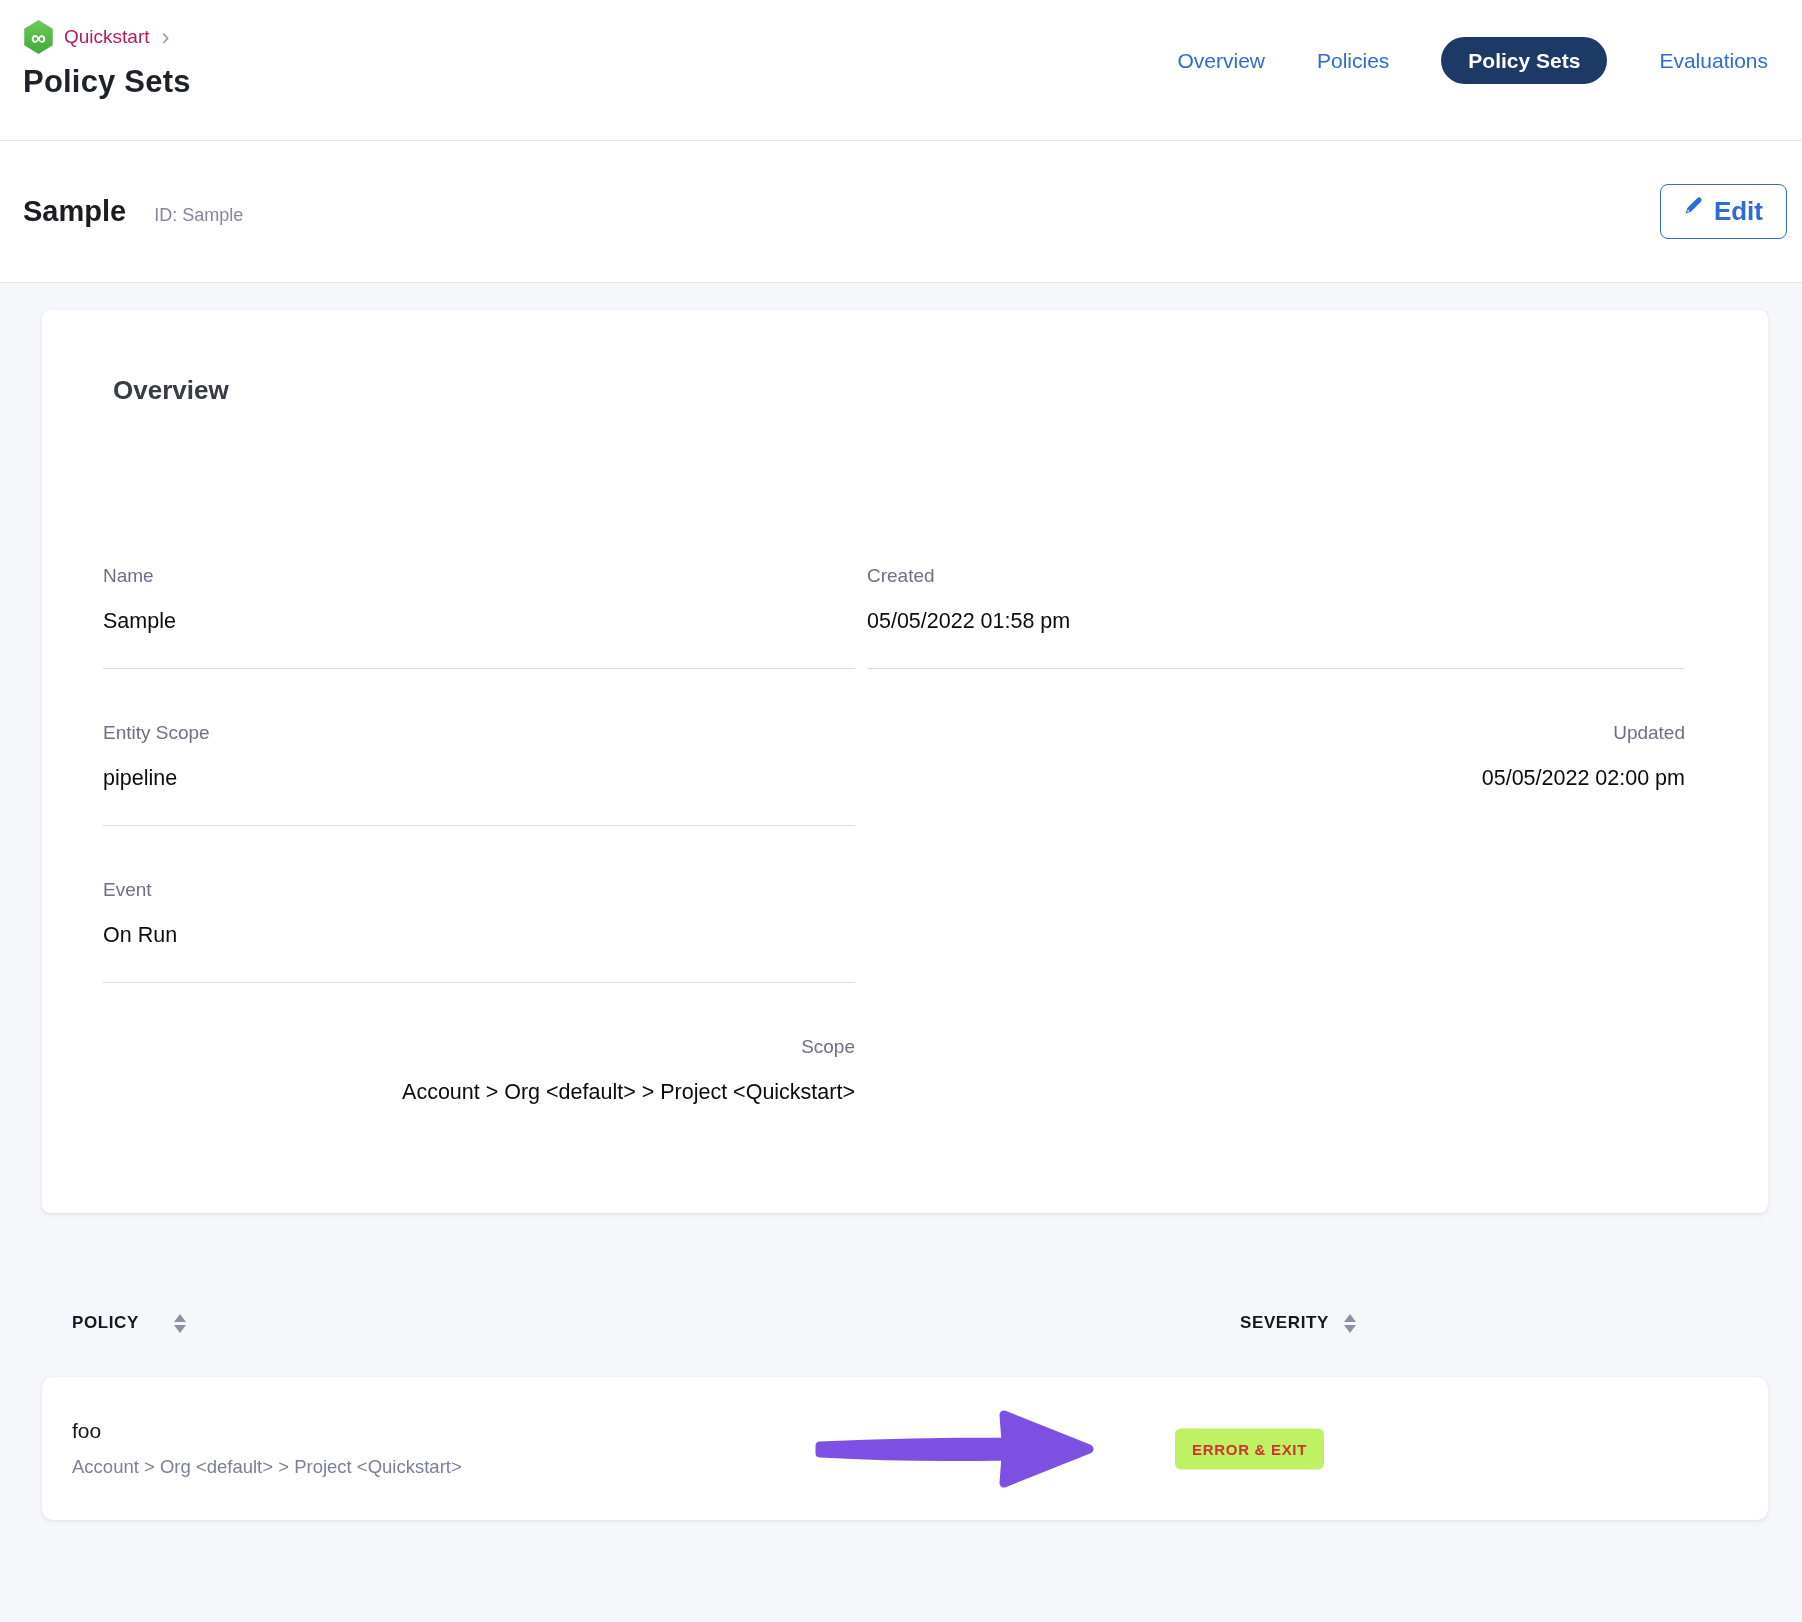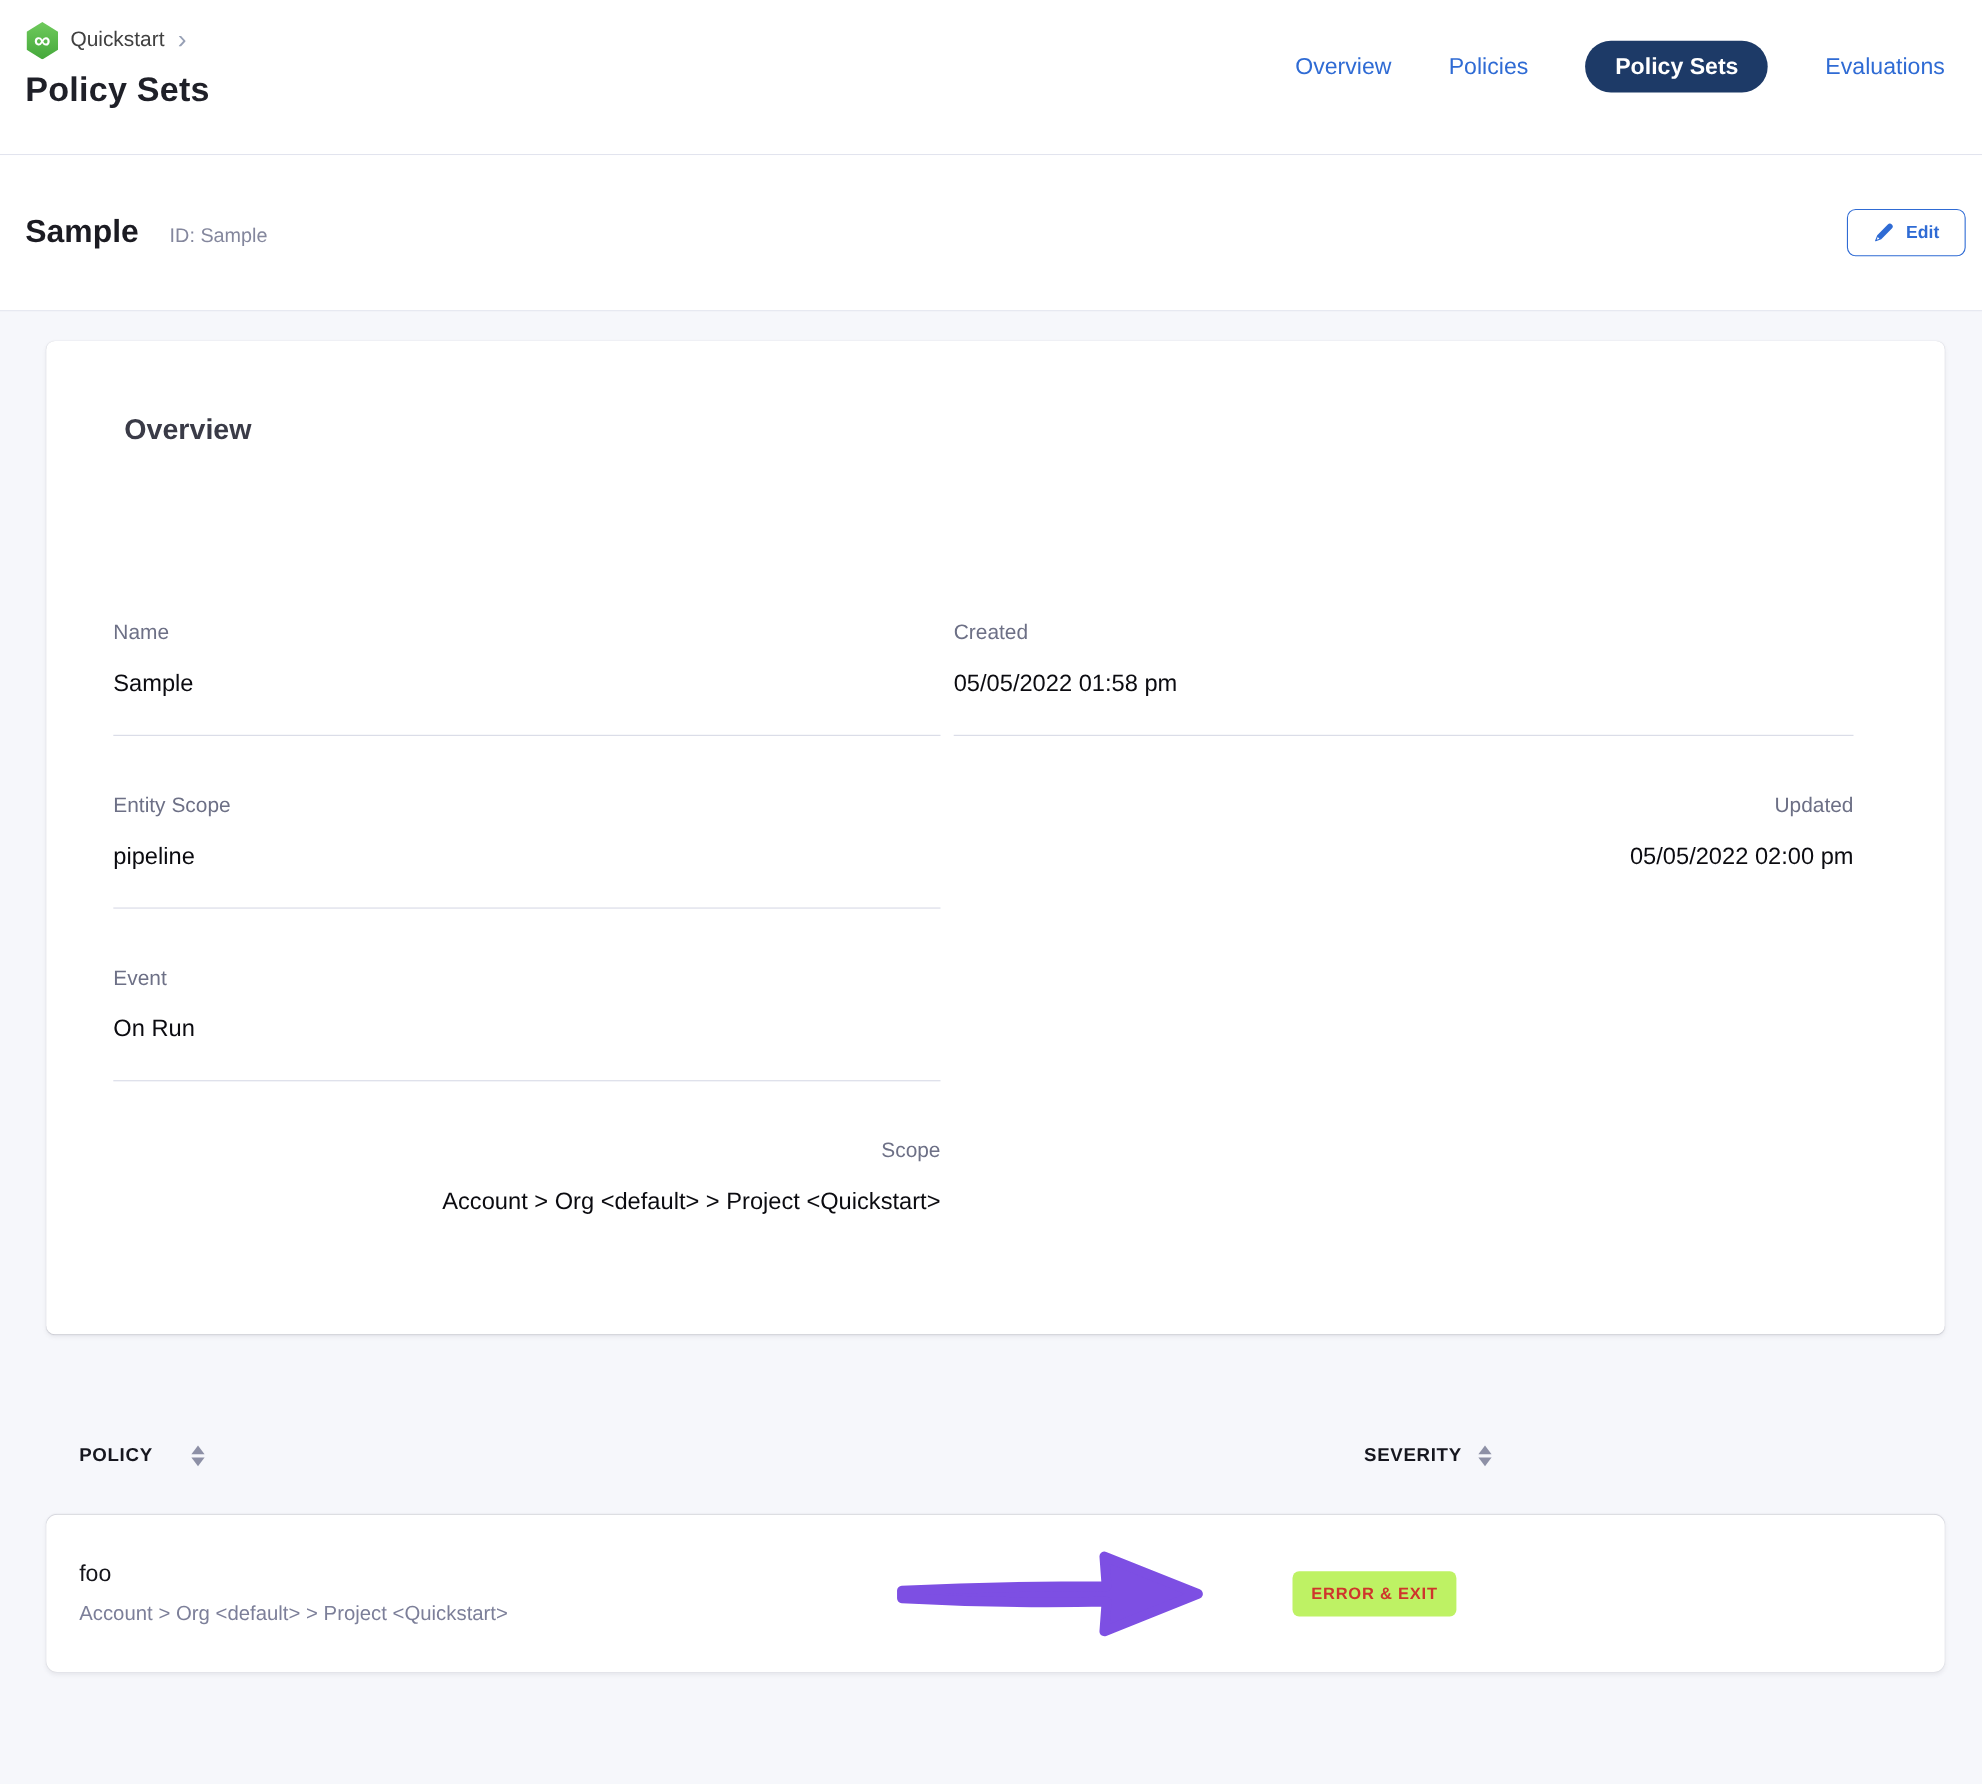--- a/index.html
+++ b/index.html
@@ -28,7 +28,7 @@
     display: flex; align-items: center; justify-content: center;
   }
   .project-icon span { color: #fff; font-size: 21px; font-weight: 700; line-height: 1; }
-  .crumb-link { color: #404040; font-size: 19px; text-decoration: none; cursor: pointer; }
+  .crumb-link { color: #be185d; font-size: 19px; text-decoration: none; cursor: pointer; }
   .crumb-sep { color: #97a0b5; font-size: 24px; line-height: 1; margin-left: 2px; }
   .page-title { font-size: 31px; font-weight: 700; color: #1f2028; margin-top: 10px; letter-spacing: 0.2px; }
 

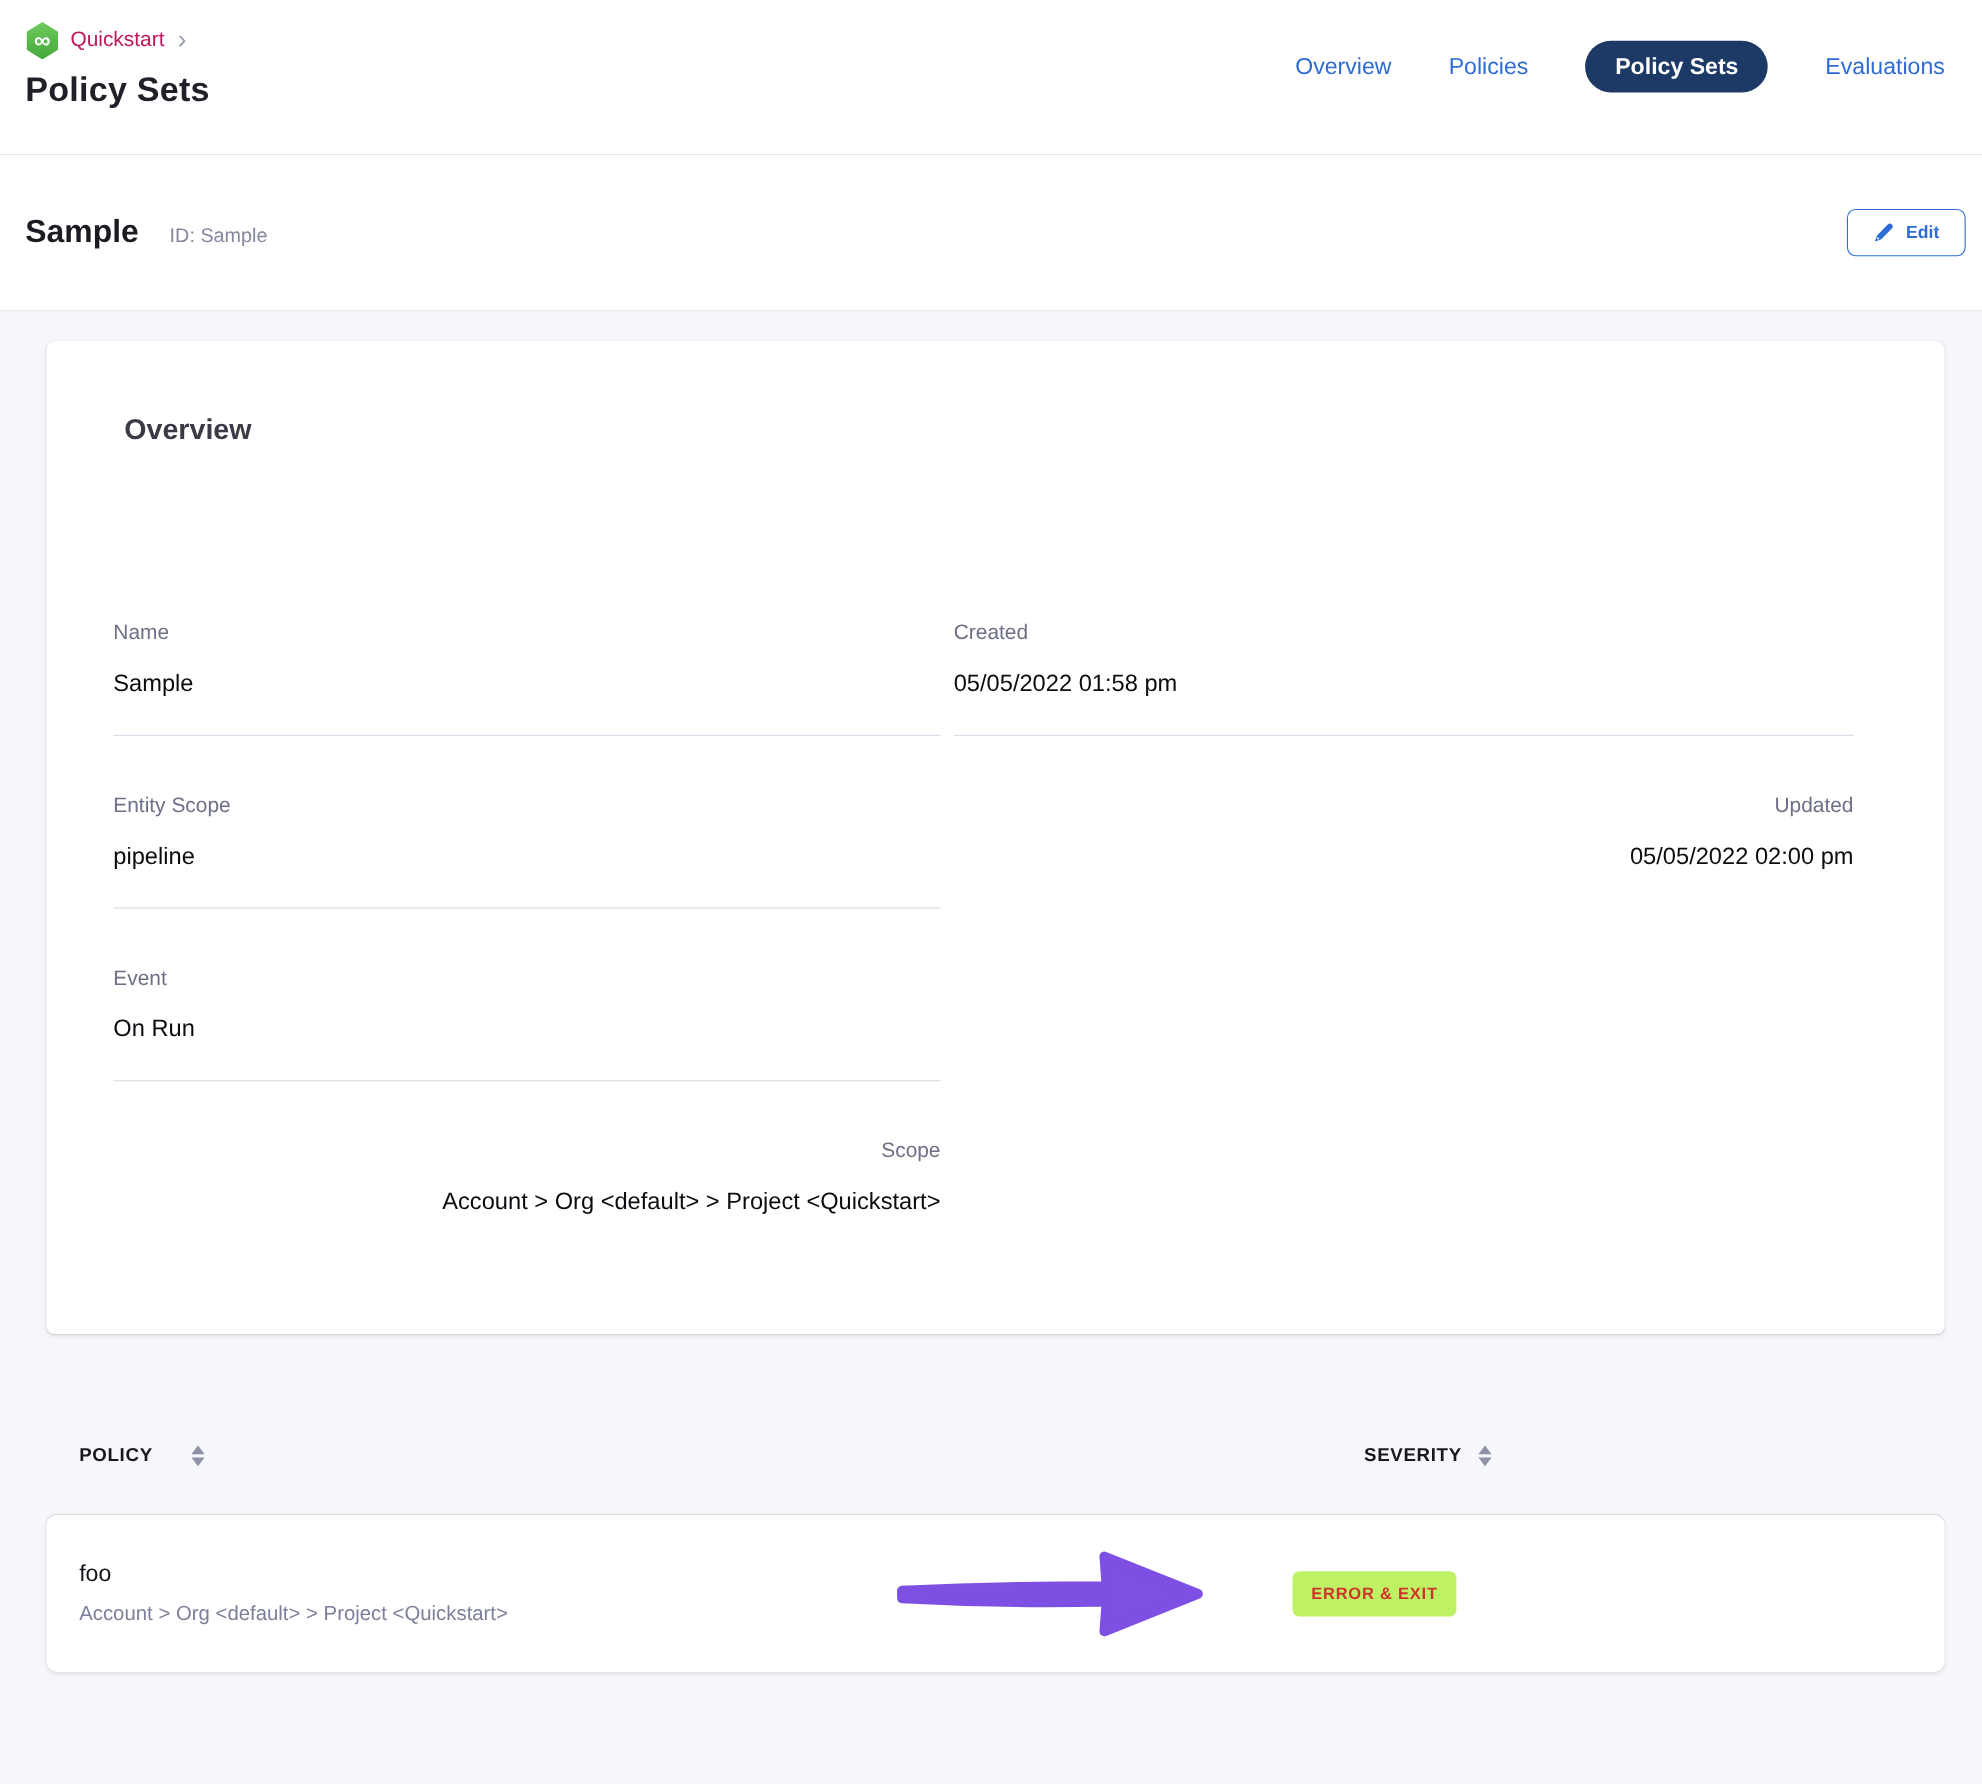--- a/index.html
+++ b/index.html
@@ -54,9 +54,9 @@
   .ps-name { font-size: 29px; font-weight: 700; color: #1b1b22; }
   .ps-id { font-size: 18px; color: #84879d; margin-left: 28px; }
   .edit-btn {
-    display: inline-flex; align-items: center; gap: 11px;
+    display: inline-flex; align-items: flex-start; gap: 11px;
     background: #ffffff; border: 1.5px solid #2f6bd4; border-radius: 8px;
-    color: #2f6bd4; font-family: inherit; font-size: 16px; font-weight: 600;
+    color: #2f6bd4; font-family: inherit; font-size: 26px; font-weight: 600;
     padding: 11px 23px; cursor: pointer;
   }
   .edit-btn svg { display: block; }

